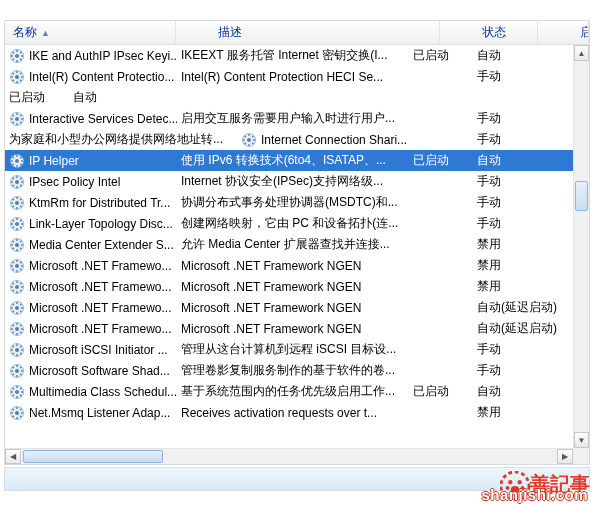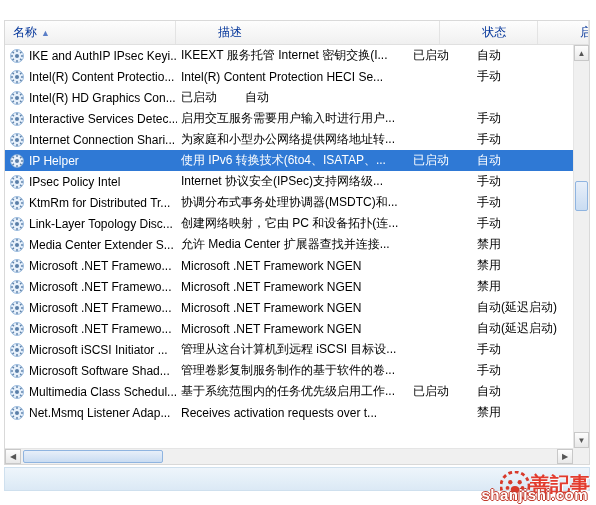--- a/index.html
+++ b/index.html
@@ -102,23 +102,6 @@
           <div class="cell type">手动</div>
         </div>
         <div class="row">
-          <div class="cell name">
-            <svg class="service-icon" viewBox="0 0 16 16">
-              <circle cx="8" cy="8" r="6.5" fill="#e8f1fb" stroke="#7fa8d4" stroke-width="0.8"></circle>
-              <g fill="#5a7fa8">
-                <circle cx="8" cy="8" r="2"></circle>
-                <rect x="7.3" y="2" width="1.4" height="2"></rect>
-                <rect x="7.3" y="12" width="1.4" height="2"></rect>
-                <rect x="2" y="7.3" width="2" height="1.4"></rect>
-                <rect x="12" y="7.3" width="2" height="1.4"></rect>
-                <rect x="3.5" y="3.5" width="1.4" height="2" transform="rotate(-45 4.2 4.5)"></rect>
-                <rect x="11.1" y="10.5" width="1.4" height="2" transform="rotate(-45 11.8 11.5)"></rect>
-                <rect x="11.1" y="3.5" width="1.4" height="2" transform="rotate(45 11.8 4.5)"></rect>
-                <rect x="3.5" y="10.5" width="1.4" height="2" transform="rotate(45 4.2 11.5)"></rect>
-              </g>
-            </svg>
-            <span>Intel(R) HD Graphics Con...</span>
-          </div>
           <div class="cell status">已启动</div>
           <div class="cell type">自动</div>
         </div>

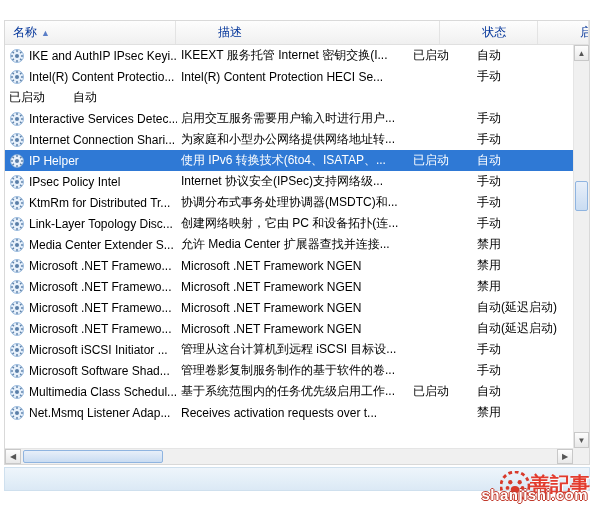--- a/index.html
+++ b/index.html
@@ -128,6 +128,7 @@
           <div class="cell type">手动</div>
         </div>
         <div class="row">
+          <div class="cell desc">为家庭和小型办公网络提供网络地址转...</div>
           <div class="cell name">
             <svg class="service-icon" viewBox="0 0 16 16">
               <circle cx="8" cy="8" r="6.5" fill="#e8f1fb" stroke="#7fa8d4" stroke-width="0.8"></circle>
@@ -145,7 +146,6 @@
             </svg>
             <span>Internet Connection Shari...</span>
           </div>
-          <div class="cell desc">为家庭和小型办公网络提供网络地址转...</div>
           <div class="cell status"></div>
           <div class="cell type">手动</div>
         </div>

